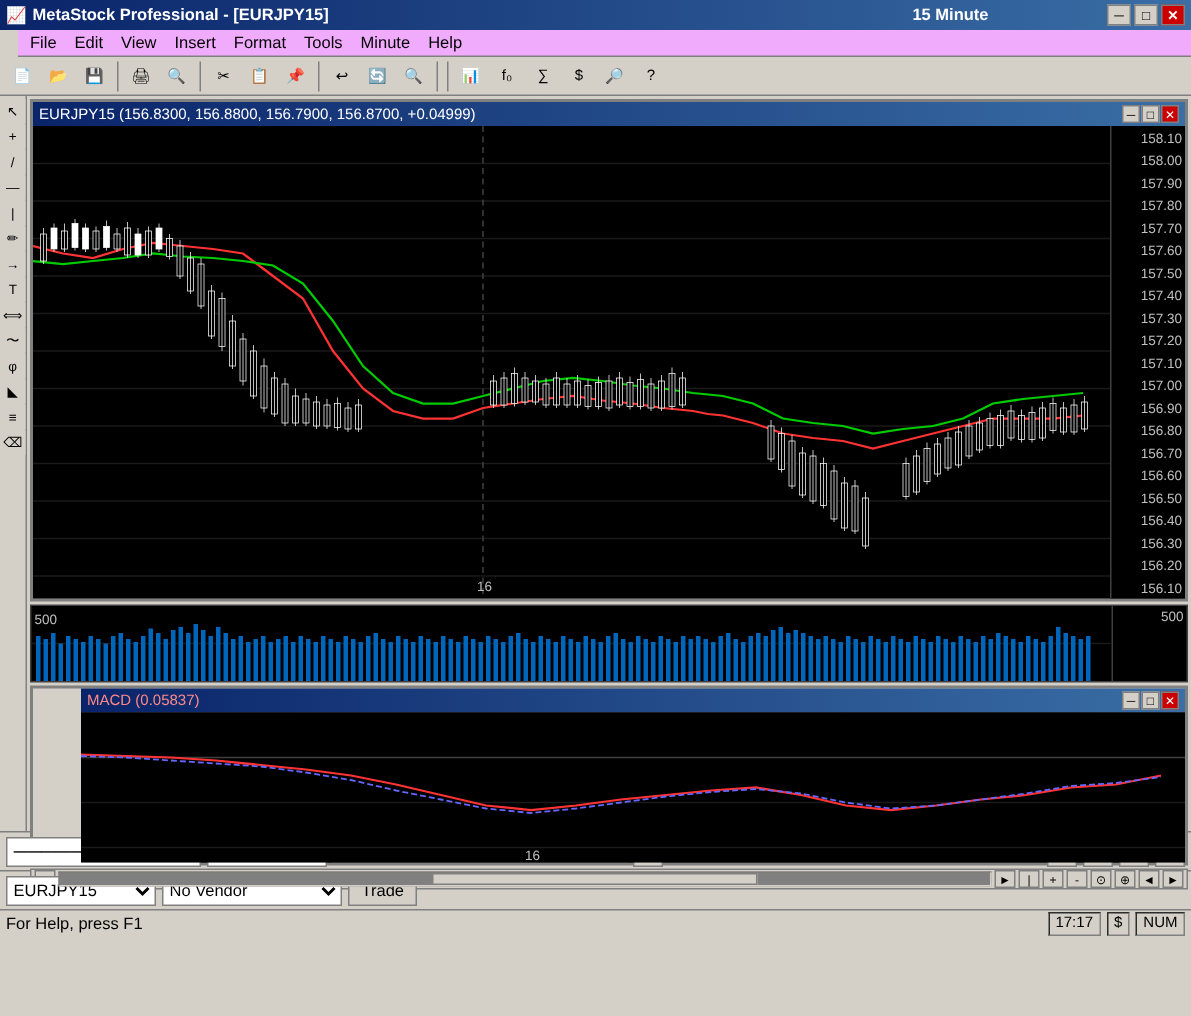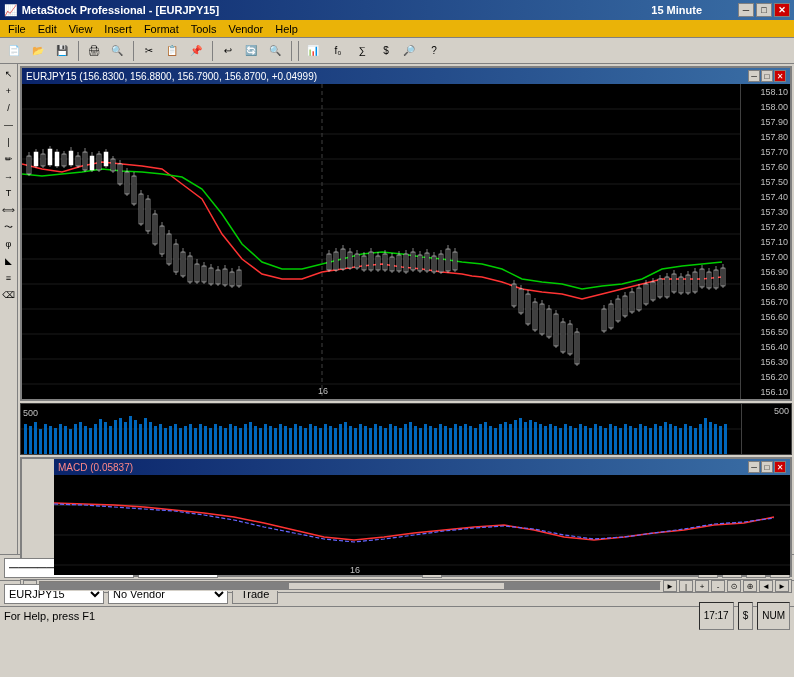--- a/index.html
+++ b/index.html
@@ -351,7 +351,7 @@
     <span>📈</span>
     <span>MetaStock Professional - [EURJPY15]</span>
   </div>
-  <div id="title-bar-center" style="flex:1; text-align:right; padding-right:36px;">15 Minute</div>
+  <div id="title-bar-center" style="flex:1; text-align:right; padding-right:79px;">15 Minute</div>
   <div id="title-bar-right">
     <div class="title-btn">─</div>
     <div class="title-btn">□</div>

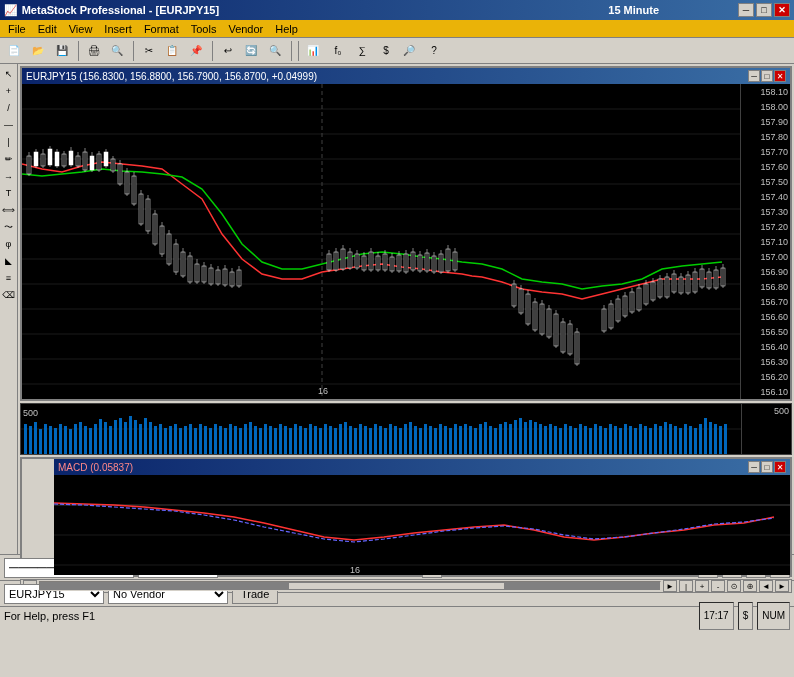--- a/index.html
+++ b/index.html
@@ -40,12 +40,13 @@
 
     
     #menu-bar {
-      background: #eab308;
+      background: #f0abfc;
       height: 18px;
       display: flex;
       align-items: center;
       border-bottom: 1px solid #808080;
       padding: 0 2px;
+      margin-left: 12px;
     }
     .menu-item {
       padding: 1px 6px;

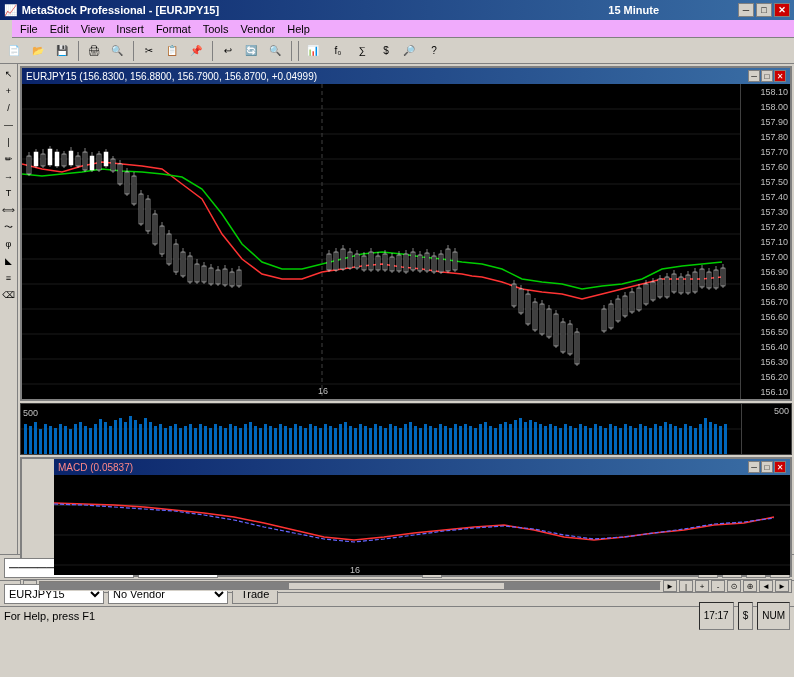--- a/index.html
+++ b/index.html
@@ -367,7 +367,7 @@
   <div class="menu-item">Insert</div>
   <div class="menu-item">Format</div>
   <div class="menu-item">Tools</div>
-  <div class="menu-item">Vendor</div>
+  <div class="menu-item">Minute</div>
   <div class="menu-item">Help</div>
 </div>
 

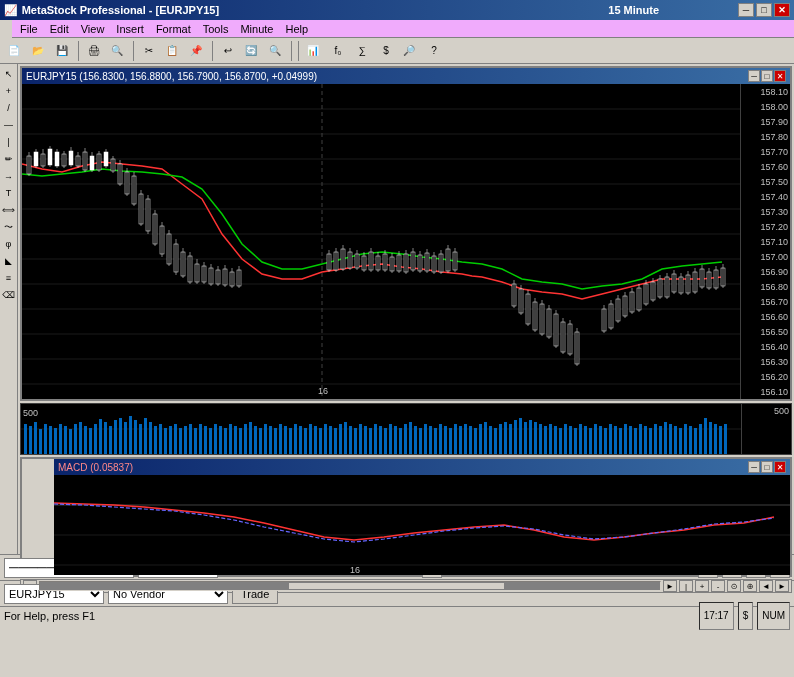--- a/index.html
+++ b/index.html
@@ -310,7 +310,7 @@
     .status-panel {
       border: 1px inset #808080;
       padding: 0 4px;
-      height: 28px;
+      height: 16px;
       display: flex;
       align-items: center;
       font-size: 10px;

